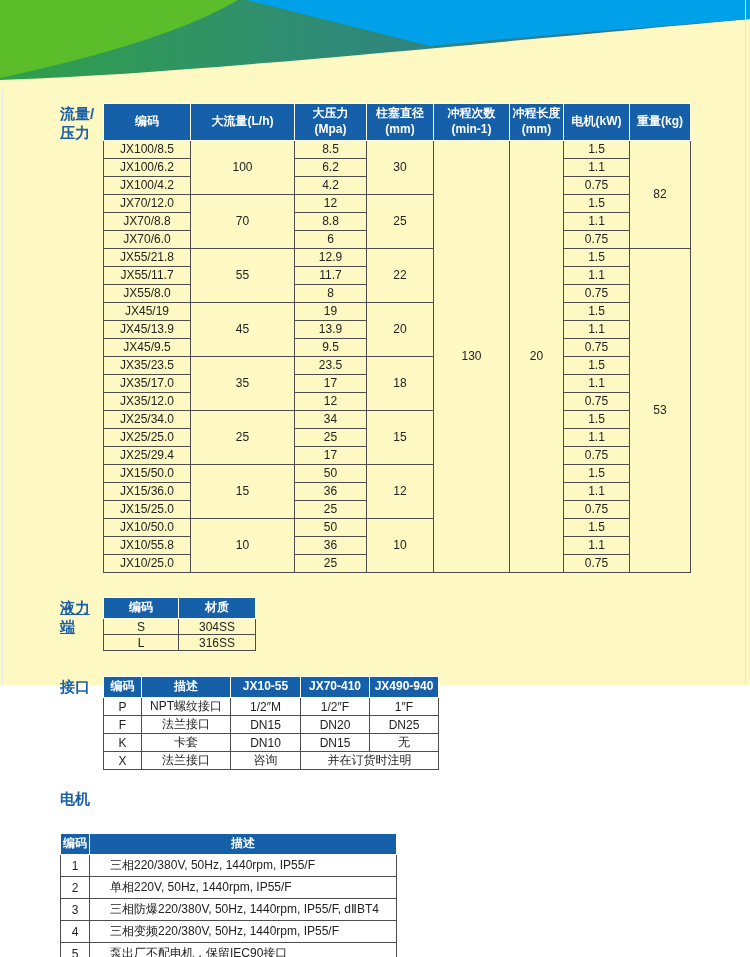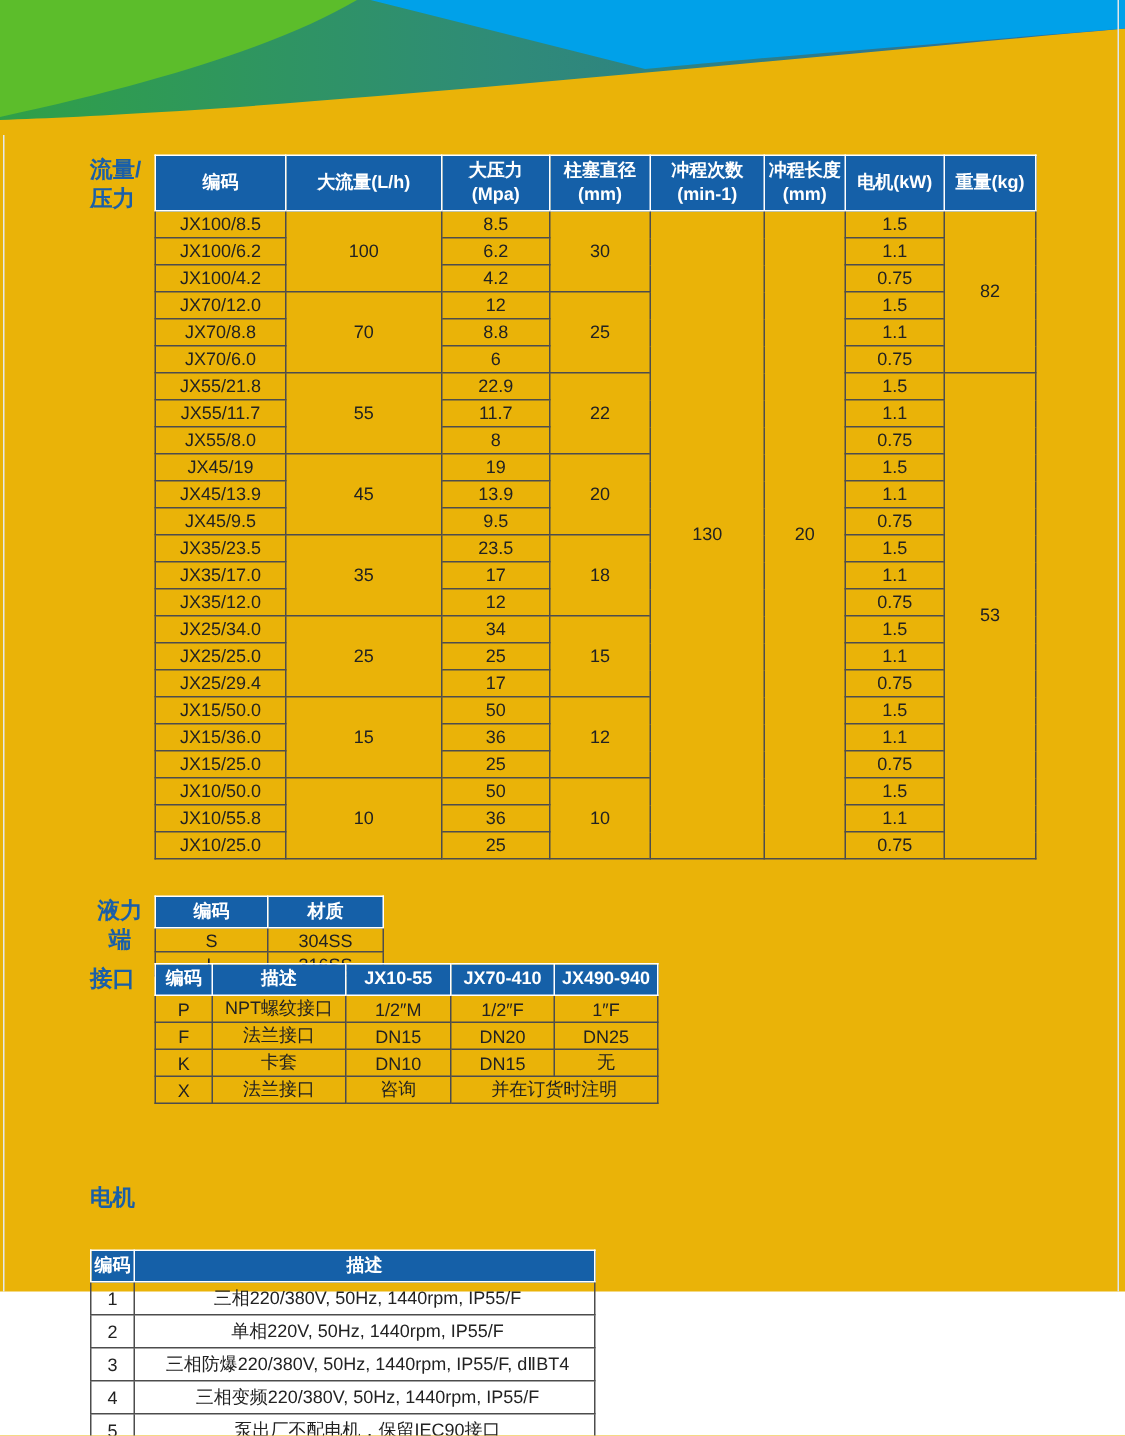--- a/index.html
+++ b/index.html
@@ -4,7 +4,7 @@
 <style>
   html,body{margin:0;padding:0;}
   body{width:750px;height:957px;background:#fff;font-family:"Liberation Sans","DejaVu Sans",sans-serif;overflow:hidden;}
-  .page{position:relative;width:750px;height:861px;background:#eab308;}
+  .page{position:relative;width:750px;height:685px;background:#fef9c3;}
   .page::before{content:'';position:absolute;left:2px;top:90px;bottom:0;width:1px;background:#e4e9ed;}
   .page::after{content:'';position:absolute;right:4px;top:0;bottom:0;width:1px;background:#e0e6eb;}
   .banner{position:absolute;top:0;left:0;width:750px;height:95px;}

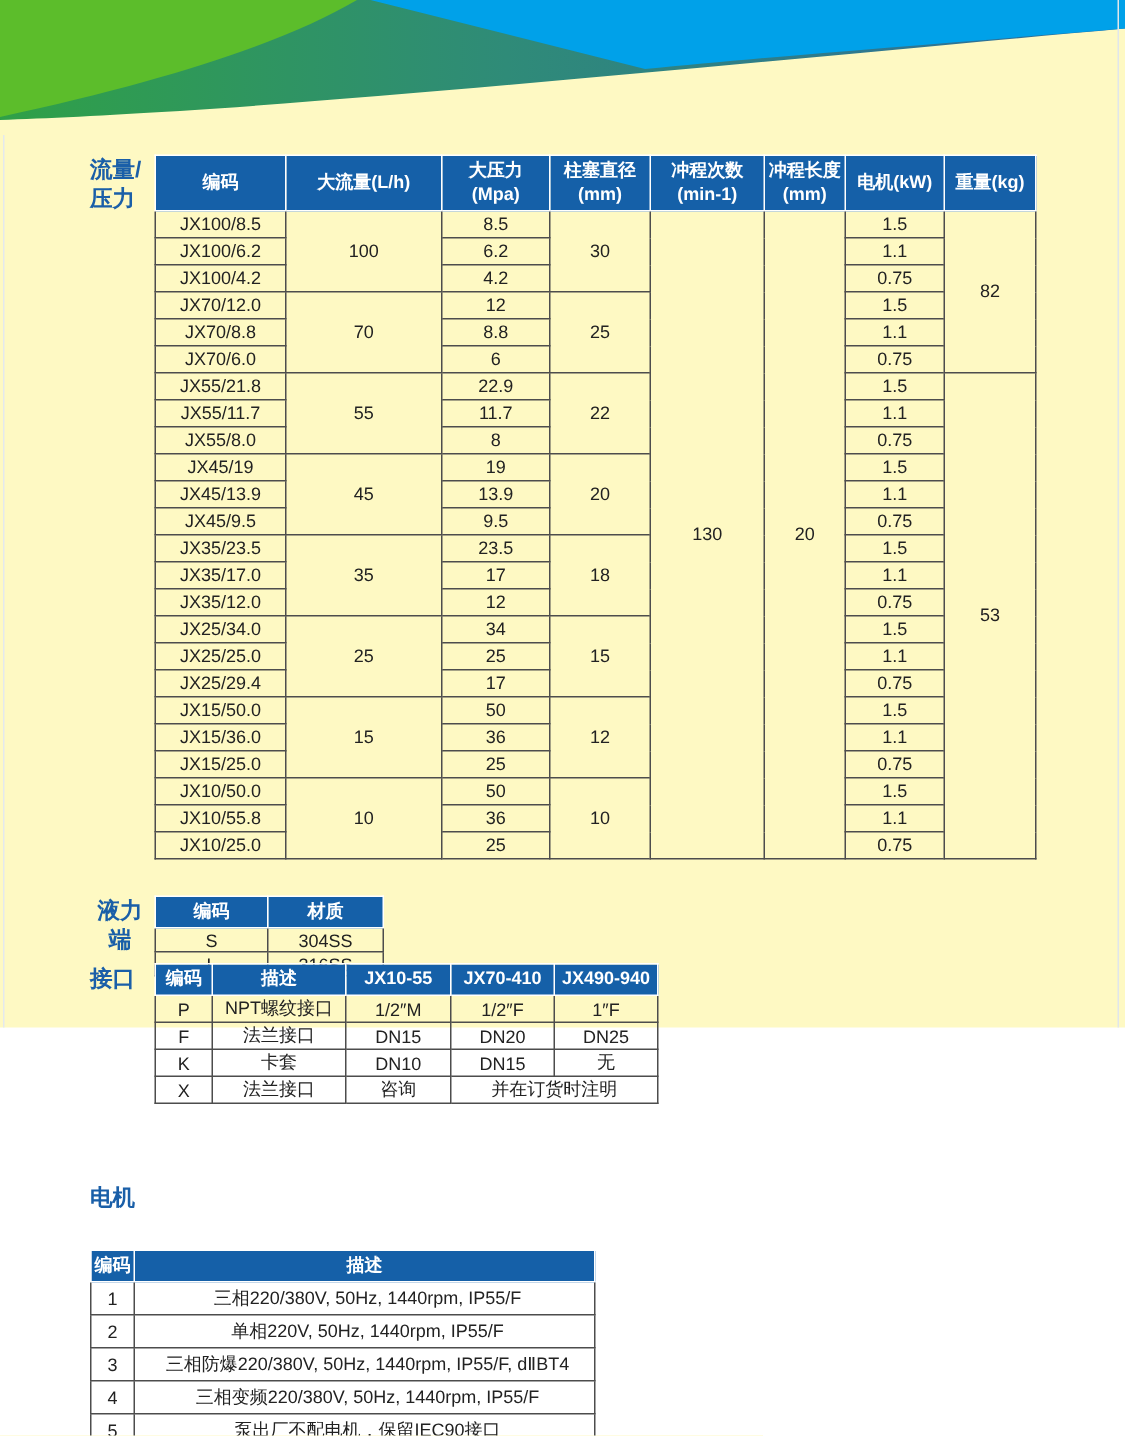--- a/index.html
+++ b/index.html
@@ -121,7 +121,7 @@
         <tr>
           <td>JX55/21.8</td>
           <td rowspan="3">55</td>
-          <td>22.9</td>
+          <td>12.9</td>
           <td rowspan="3">22</td>
           <td>1.5</td>
           <td rowspan="18">53</td>

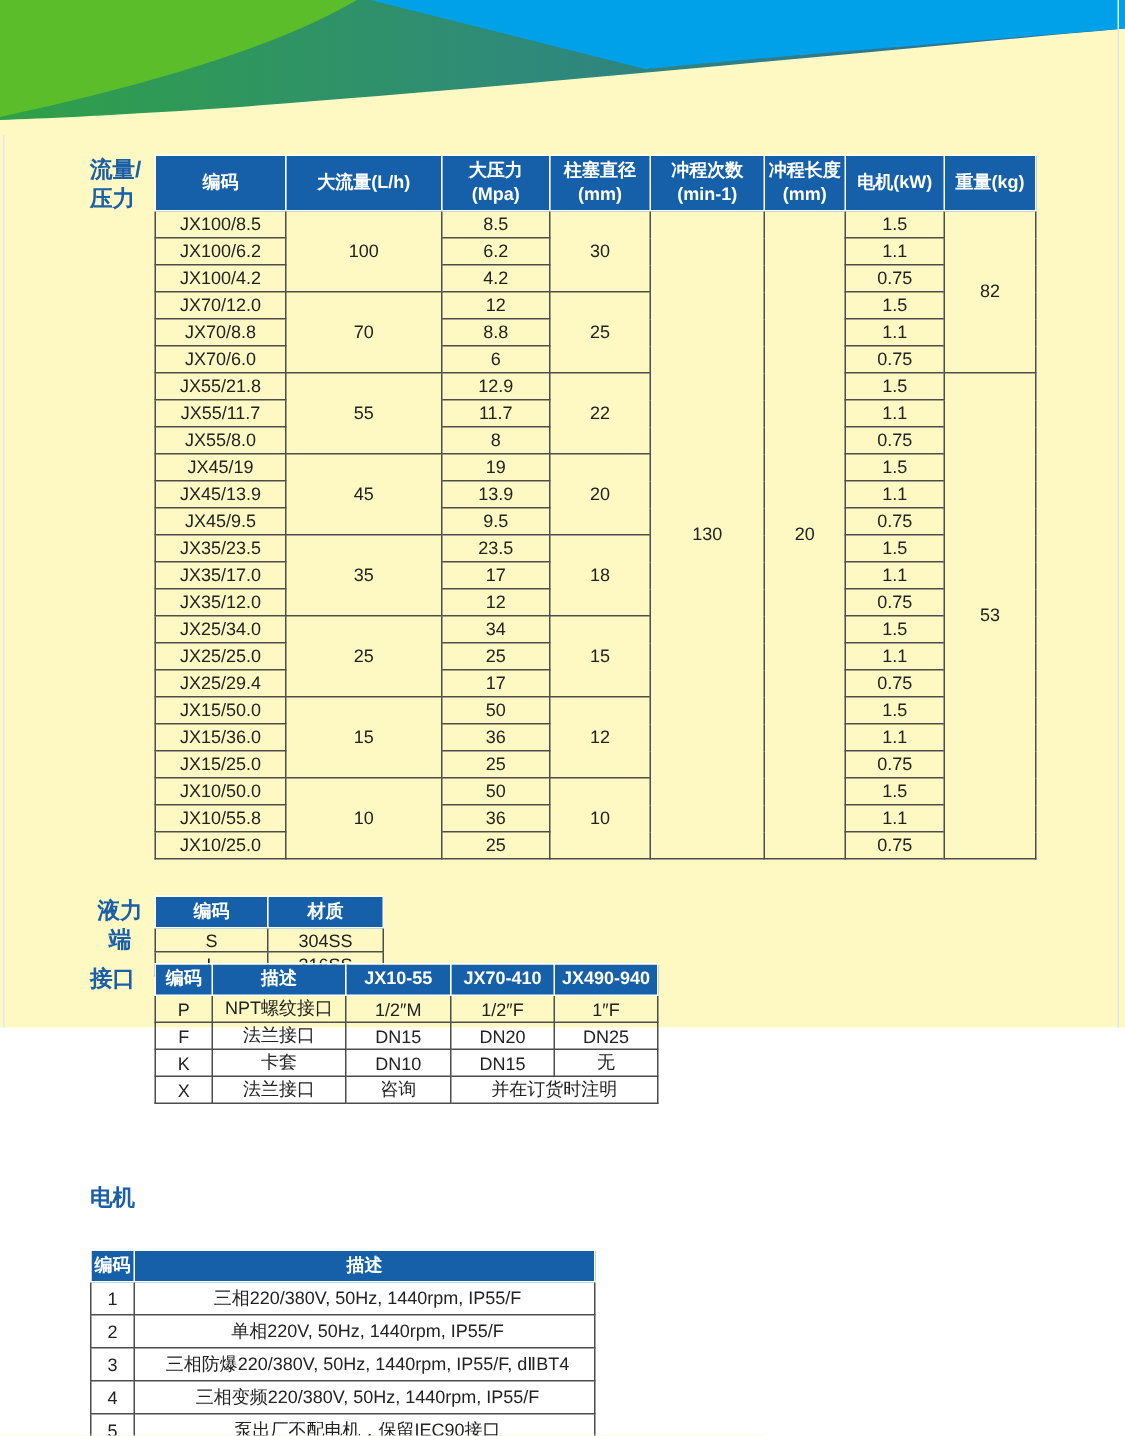--- a/index.html
+++ b/index.html
@@ -14,7 +14,7 @@
   .sec-interface{top:642px;}
   .sec-motor{top:788px;flex-direction:column;}
   .sec-label{width:43px;flex:0 0 43px;font-size:15px;font-weight:bold;color:var(--label_blue);line-height:1.25;white-space:pre-line;padding-top:2px;}
-  .sec-label.center{text-align:center;width:40px;flex:0 0 40px;padding-right:3px;}
+  .sec-label.center{width:40px;flex:0 0 40px;padding-right:3px;text-decoration:underline;}
   table{border-collapse:collapse;table-layout:fixed;}
   th{background:var(--header_blue);color:#fff;font-weight:bold;font-size:12px;border:1px solid #fff;white-space:pre-line;line-height:1.3;padding:2px;text-align:center;vertical-align:middle;}
   td{border:1px solid #4d4d4d;text-align:center;font-size:12px;color:#222;padding:0 2px;overflow:hidden;vertical-align:middle;}

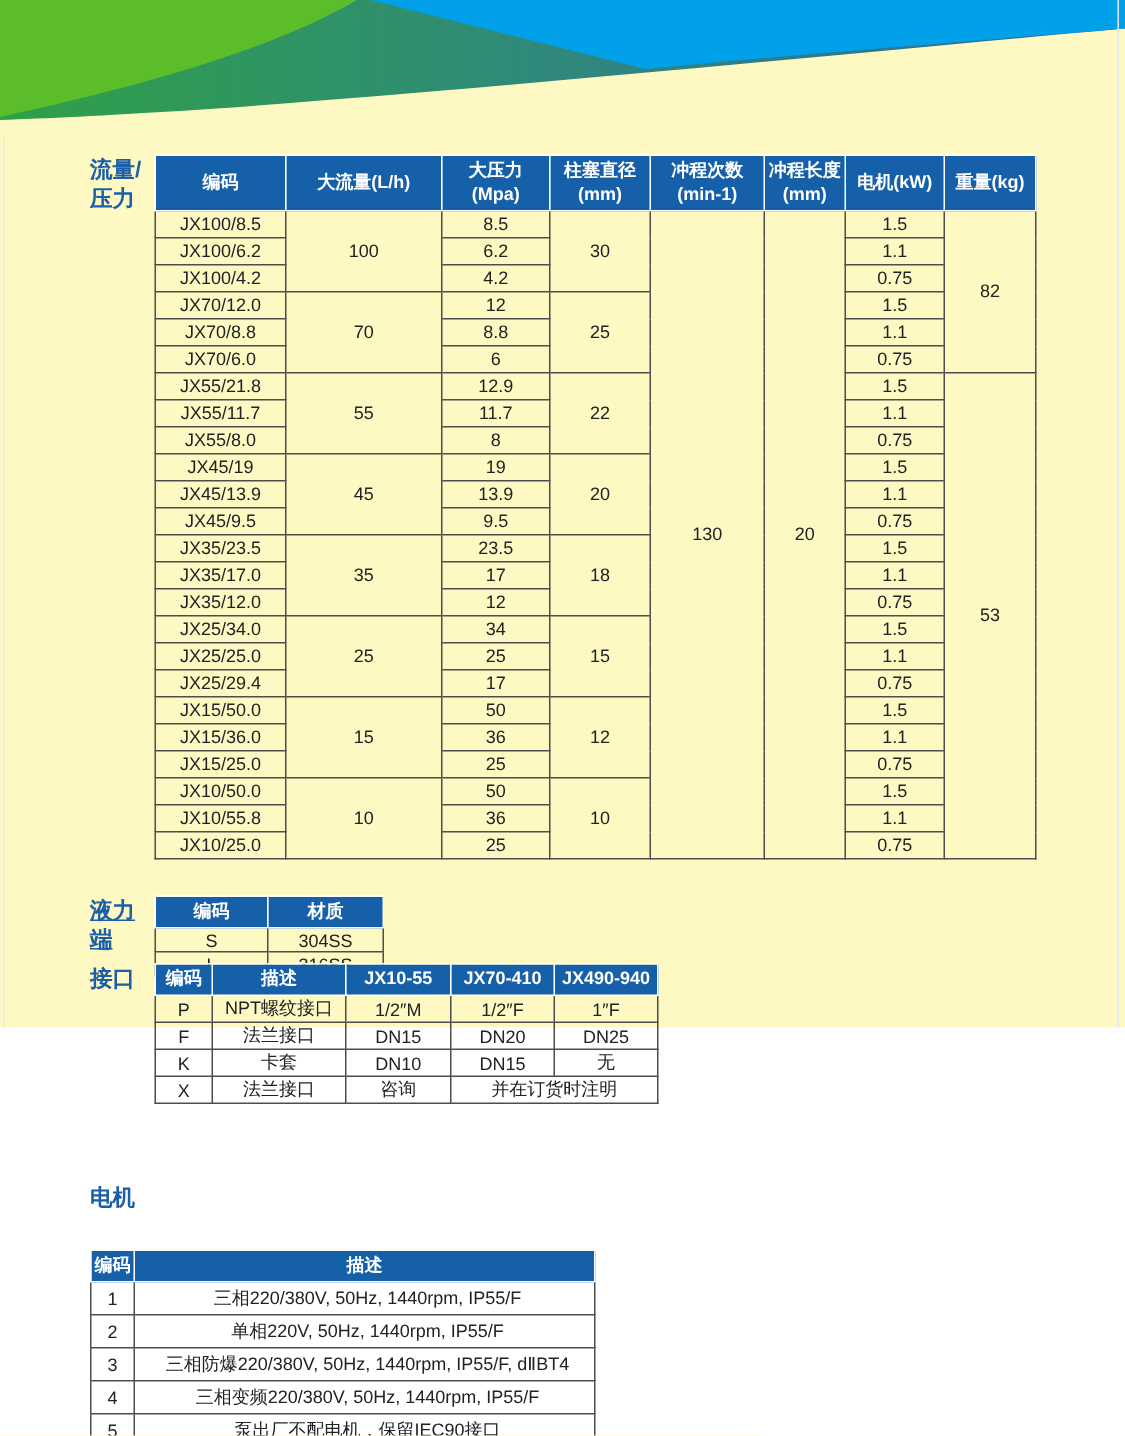--- a/index.html
+++ b/index.html
@@ -11,7 +11,7 @@
   .section{position:absolute;left:60px;display:flex;align-items:flex-start;}
   .sec-flow{top:103px;}
   .sec-hydraulic{top:597px;}
-  .sec-interface{top:642px;}
+  .sec-interface{top:676px;}
   .sec-motor{top:788px;flex-direction:column;}
   .sec-label{width:43px;flex:0 0 43px;font-size:15px;font-weight:bold;color:var(--label_blue);line-height:1.25;white-space:pre-line;padding-top:2px;}
   .sec-label.center{width:40px;flex:0 0 40px;padding-right:3px;text-decoration:underline;}

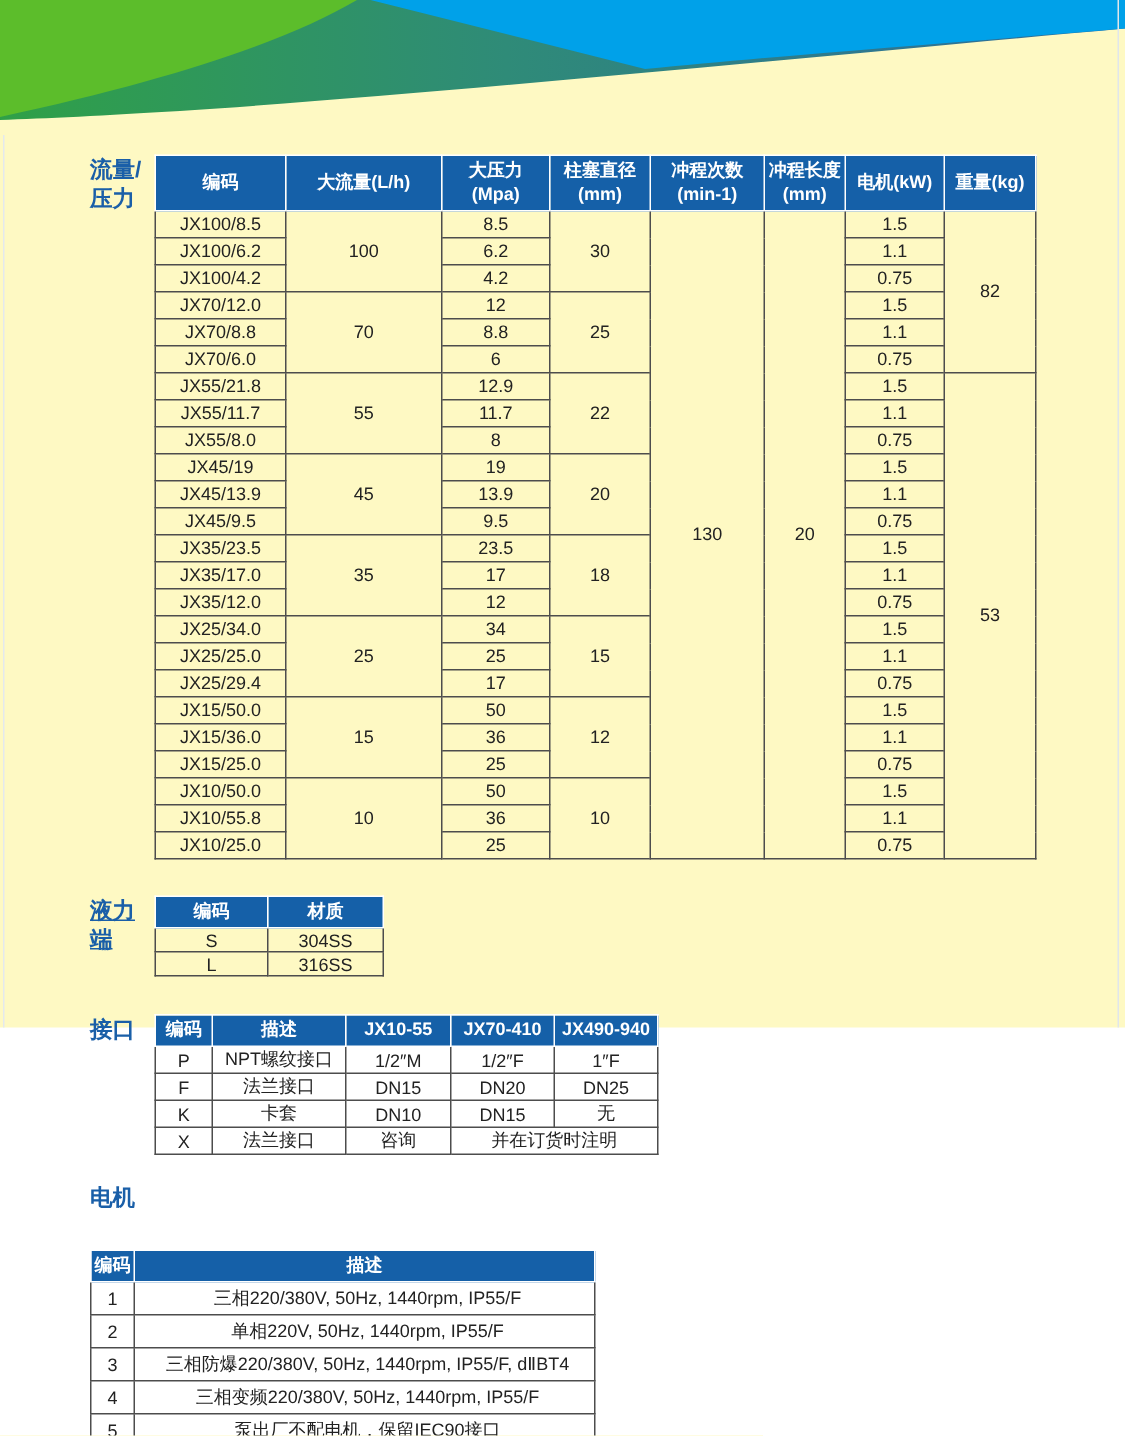--- a/index.html
+++ b/index.html
@@ -30,7 +30,7 @@
   .motor-table{width:336px;}
   .motor-table th{height:16px;}
   .motor-table td{height:21px;}
-  .motor-table td.desc{text-align:center;padding-left:6px;}
+  .motor-table td.desc{text-align:left;padding-left:20px;}
 </style>
 </head>
 <body>

